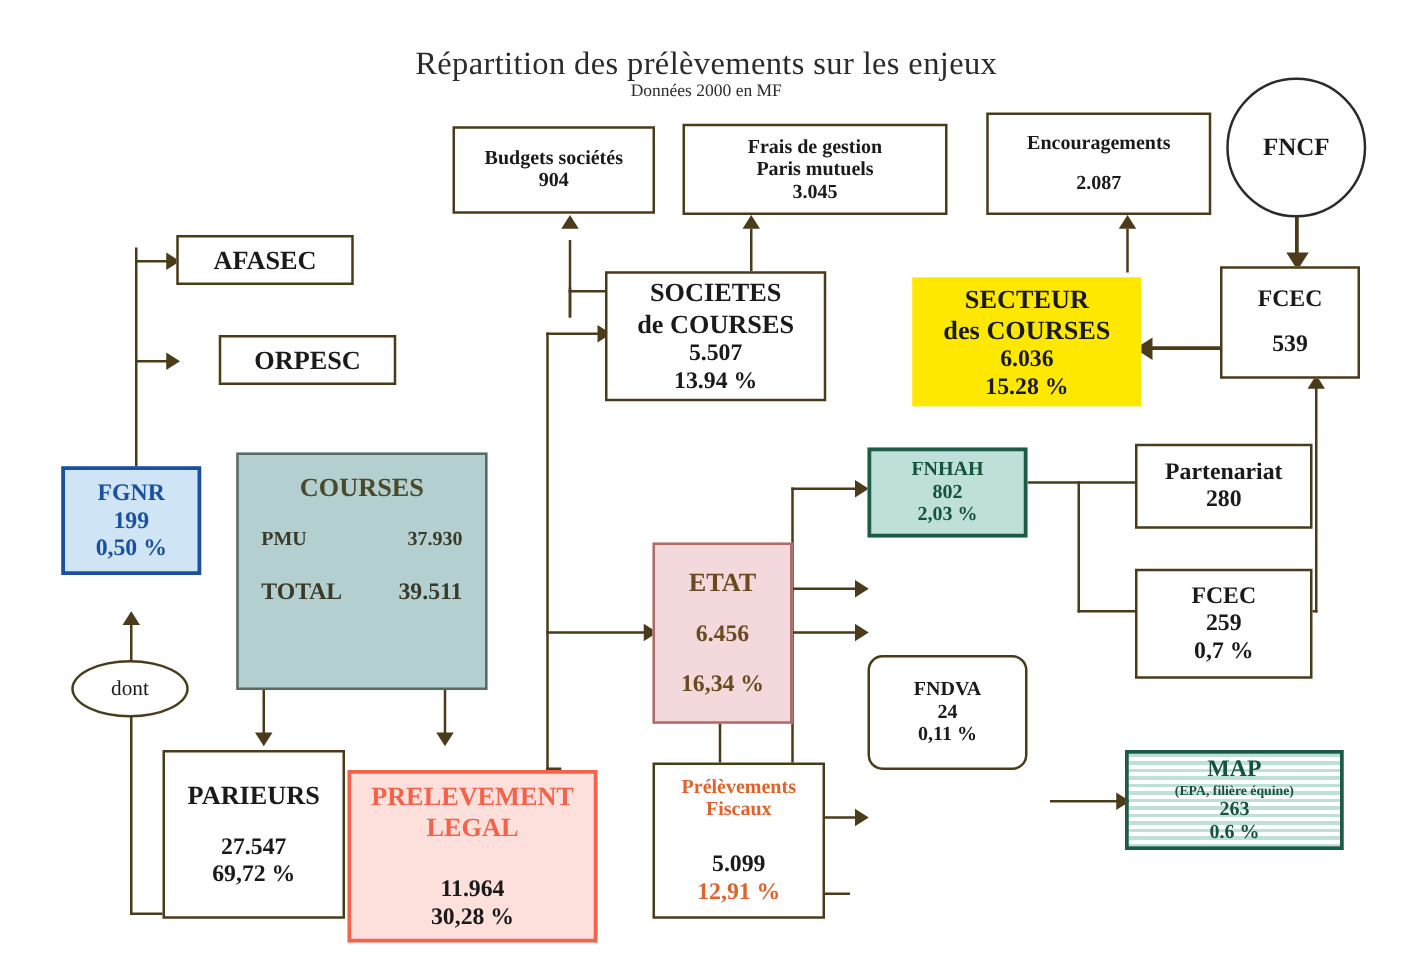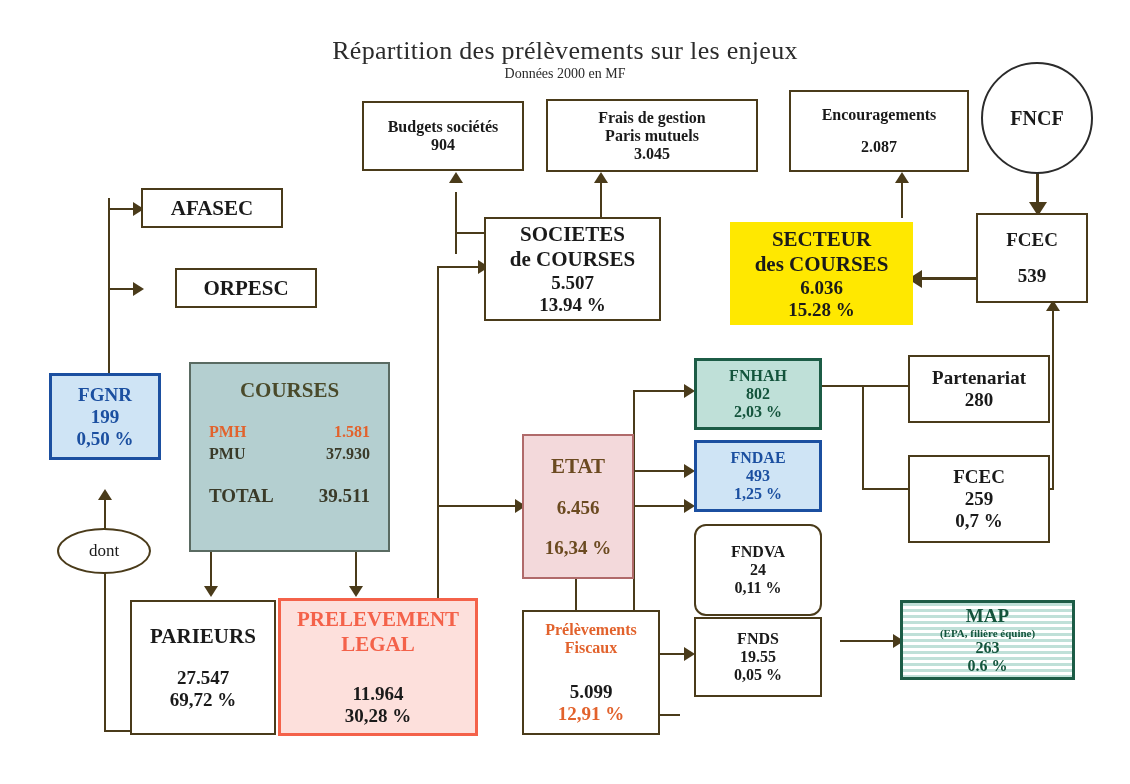--- a/index.html
+++ b/index.html
@@ -247,10 +247,6 @@
 
   <div class="box" style="left:189px; top:362px; width:201px; height:190px; background:#b4cfd0; border:2px solid #5a6b62; justify-content:flex-start; padding-top:14px;">
     <span class="lbl xl" style="color:#4a4a2a; margin-bottom:20px;">COURSES</span>
-    <div class="row2" style="margin-bottom:4px;">
-      <span class="md" style="color:#e2622c;">PMH</span>
-      <span class="md" style="color:#e2622c;">1.581</span>
-    </div>
     <div class="row2" style="margin-bottom:22px;">
       <span class="md" style="color:#3a3a28;">PMU</span>
       <span class="md" style="color:#3a3a28;">37.930</span>

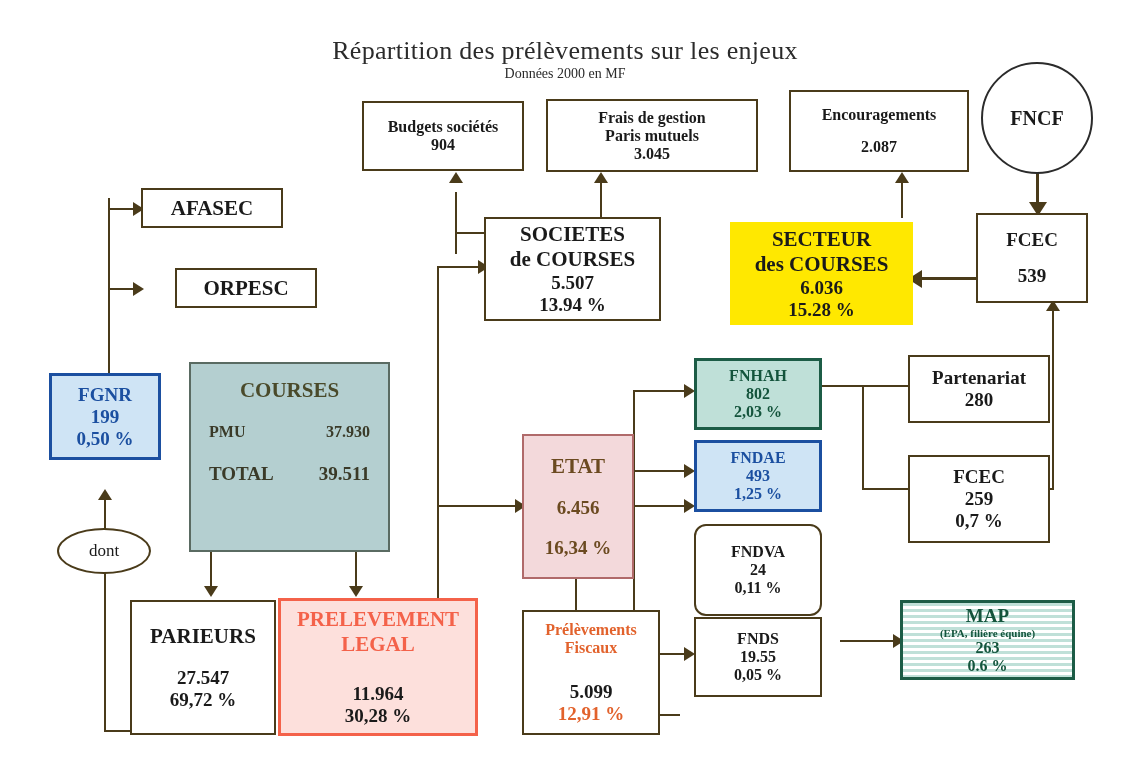--- a/index.html
+++ b/index.html
@@ -293,11 +293,6 @@
     <span class="lbl md">2,03 %</span>
   </div>
 
-  <div class="box" style="left:694px; top:440px; width:128px; height:72px; background:#cfe4f5; border:3px solid #1b4fa0; color:#1b4fa0;">
-    <span class="lbl md">FNDAE</span>
-    <span class="lbl md">493</span>
-    <span class="lbl md">1,25 %</span>
-  </div>
 
   <div class="box" style="left:694px; top:524px; width:128px; height:92px;border-radius:12px;">
     <span class="lbl md">FNDVA</span>

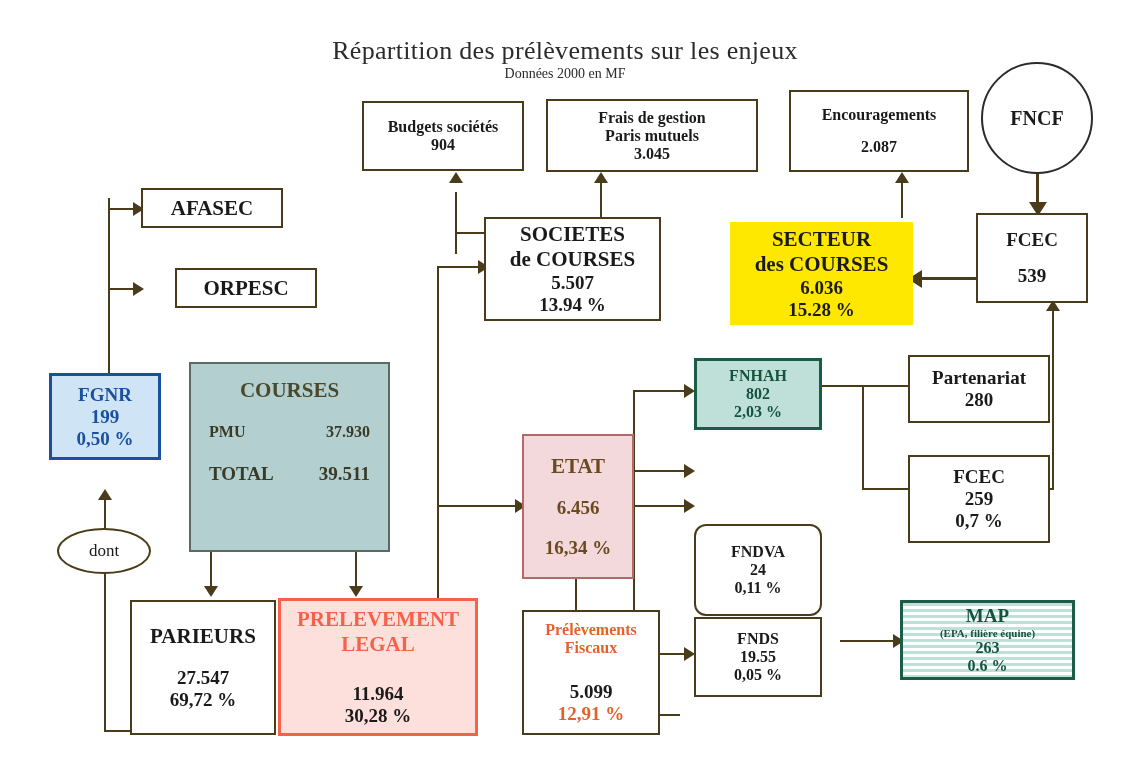--- a/index.html
+++ b/index.html
@@ -267,7 +267,7 @@
     <span class="lbl lg">69,72 %</span>
   </div>
 
-  <div class="box" style="left:278px; top:598px; width:200px; height:138px; background:#fde0dc; border:3px solid #f4624a; color:#f4624a;">
+  <div class="box" style="left:278px; top:616px; width:200px; height:138px; background:#fde0dc; border:3px solid #f4624a; color:#f4624a;">
     <span class="lbl xl">PRELEVEMENT</span>
     <span class="lbl xl" style="margin-bottom:26px;">LEGAL</span>
     <span class="lbl lg" style="color:#1a1a1a;">11.964</span>

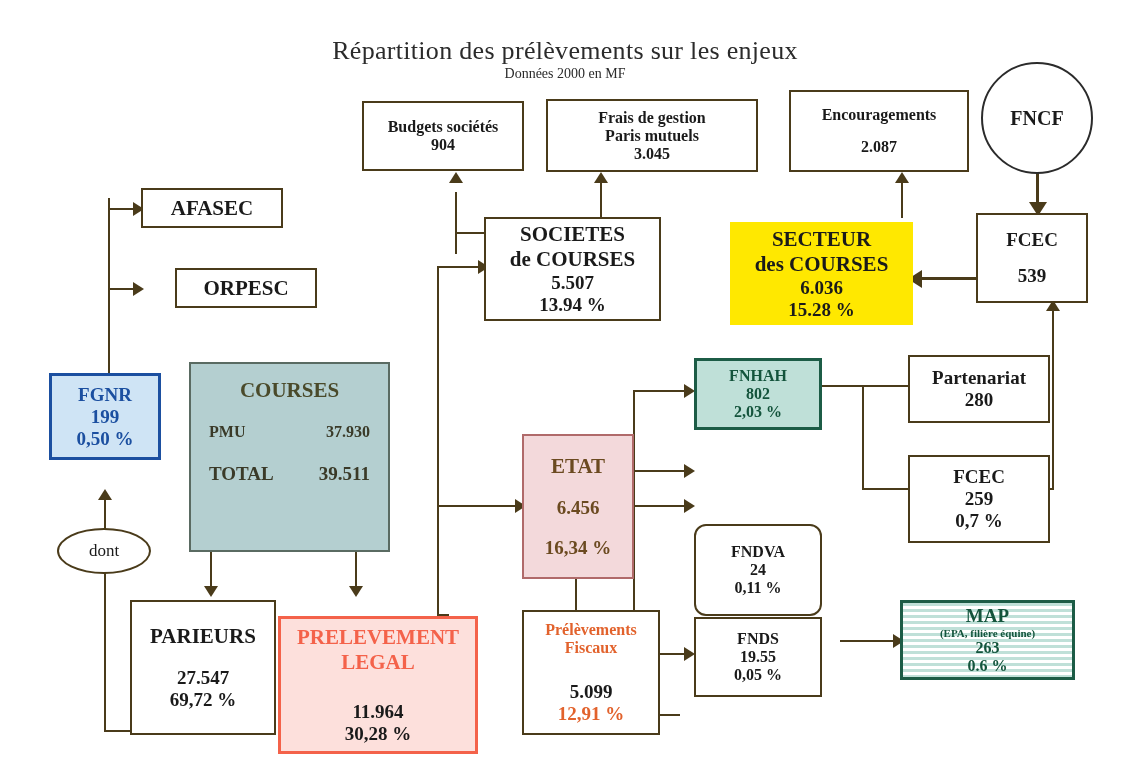--- a/index.html
+++ b/index.html
@@ -300,11 +300,6 @@
     <span class="lbl md">0,11 %</span>
   </div>
 
-  <div class="box" style="left:694px; top:617px; width:128px; height:80px;">
-    <span class="lbl md">FNDS</span>
-    <span class="lbl md">19.55</span>
-    <span class="lbl md">0,05 %</span>
-  </div>
 
   <div class="box" style="left:908px; top:355px; width:142px; height:68px;">
     <span class="lbl lg">Partenariat</span>

